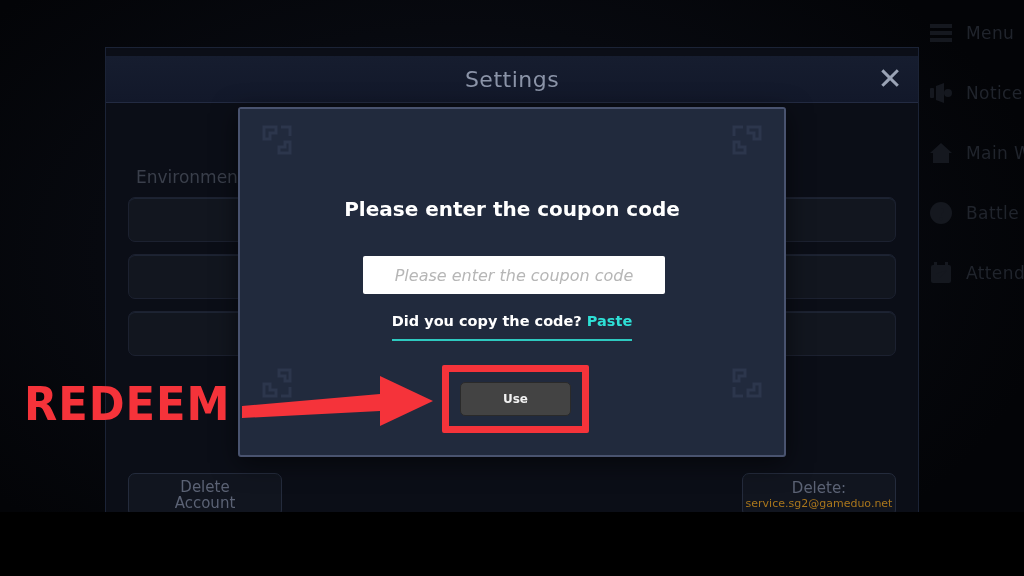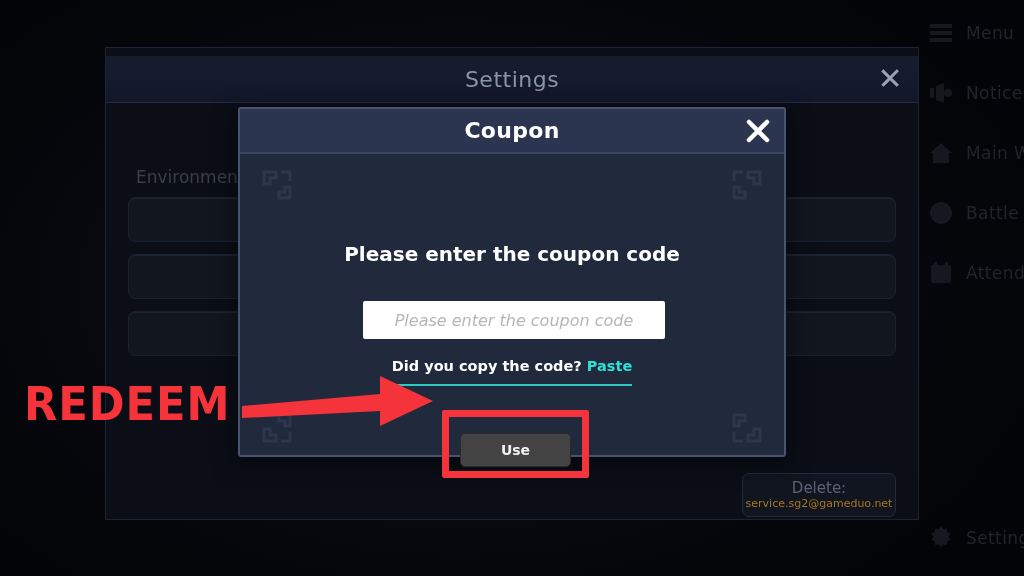--- a/index.html
+++ b/index.html
@@ -15,7 +15,7 @@
   #screen {
     position: relative;
     width: 1024px;
-    height: 576px;
+    height: 512px;
     background: #050507;
     overflow: hidden;
   }

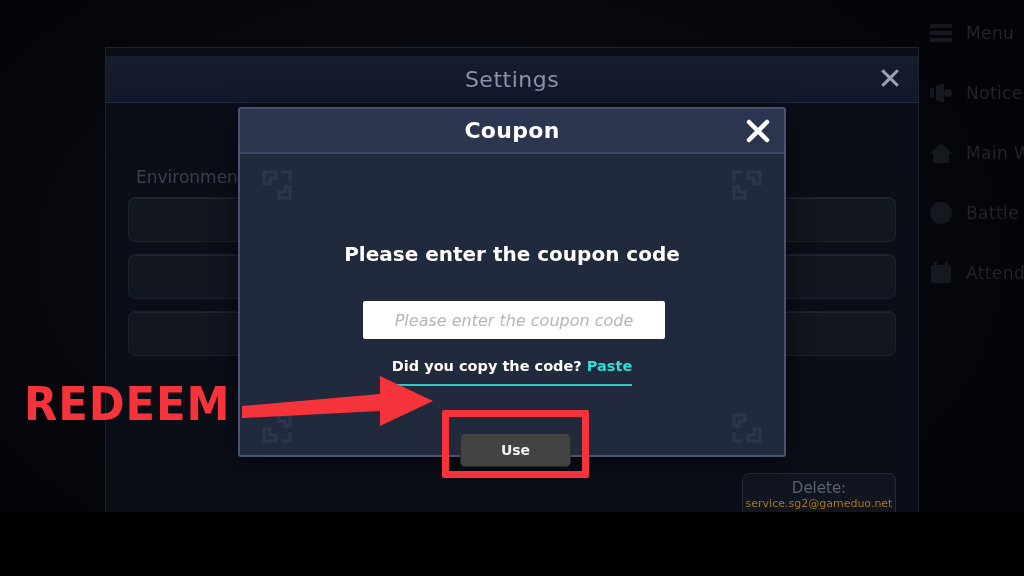--- a/index.html
+++ b/index.html
@@ -431,14 +431,6 @@
 
   <div class="coupon-modal">
 
-    <div class="coupon-header">
-      <span class="coupon-title">Coupon</span>
-      <span class="coupon-close">
-        <svg width="26" height="26" viewBox="0 0 26 26">
-          <path d="M4 4 L22 22 M22 4 L4 22" stroke="#ffffff" stroke-width="4.5" stroke-linecap="round"></path>
-        </svg>
-      </span>
-    </div>
 
     <div class="coupon-body">
 

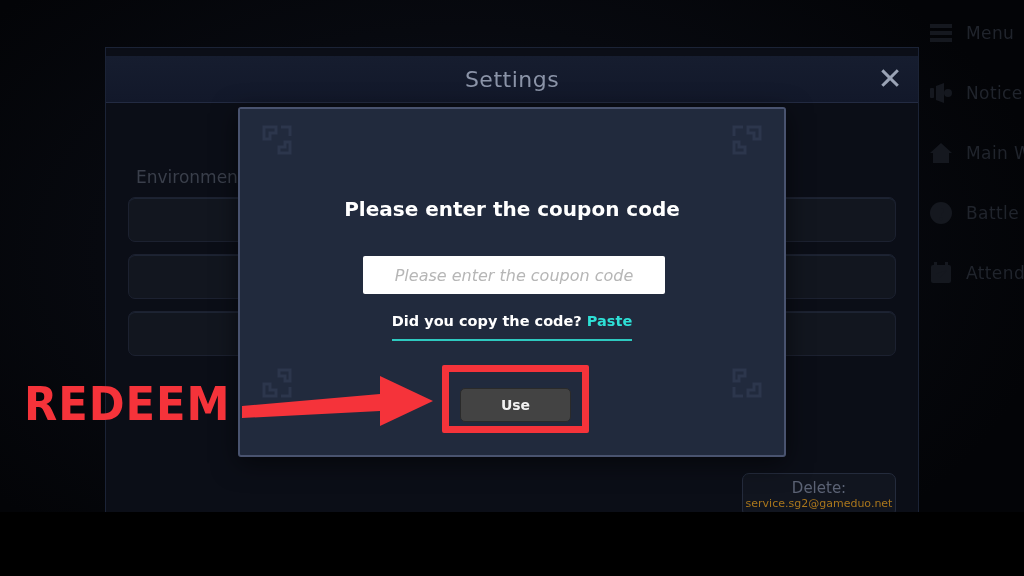--- a/index.html
+++ b/index.html
@@ -289,14 +289,14 @@
   .use-button {
     position: absolute;
     left: 220px;
-    top: 279px;
+    top: 273px;
     width: 111px;
     height: 34px;
     background: #434343;
     border: 1px solid #2a2a2a;
     border-radius: 5px;
     color: #f2f2f2;
-    font-size: 14px;
+    font-size: 12px;
     font-weight: bold;
     display: flex;
     align-items: center;

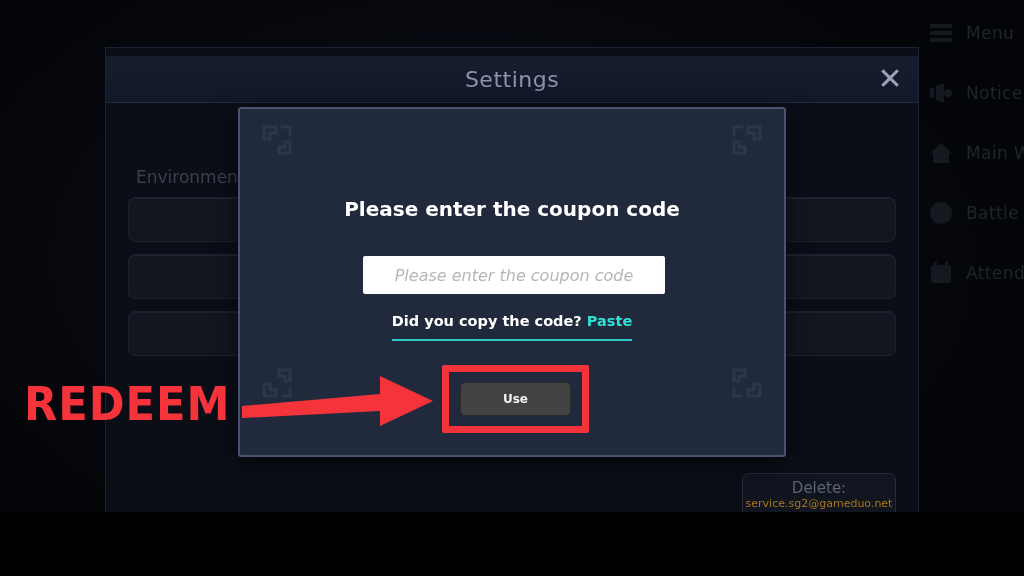--- a/index.html
+++ b/index.html
@@ -419,6 +419,10 @@
     </div>
 
     <div class="settings-footer">
+      <div class="foot-btn btn-delete">
+        <span>Delete</span>
+        <span>Account</span>
+      </div>
       <div class="spacer-flex"></div>
       <div class="foot-btn btn-inquiry">
         <span>Delete:</span>

